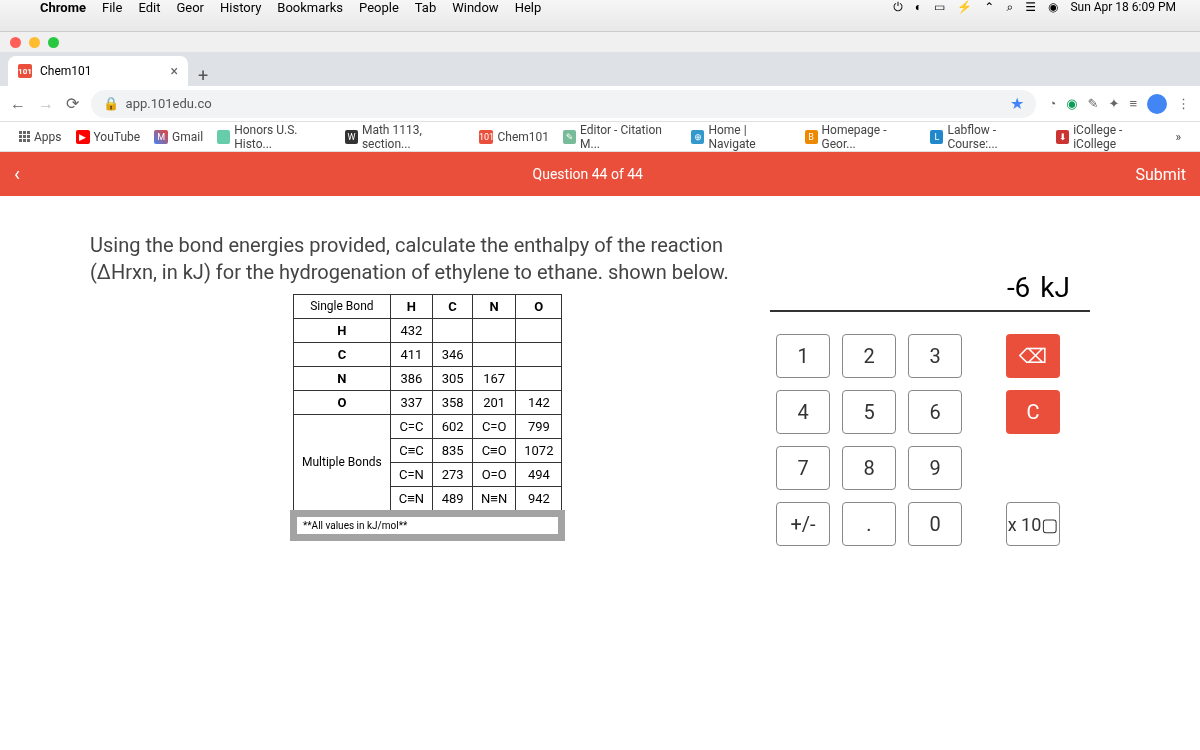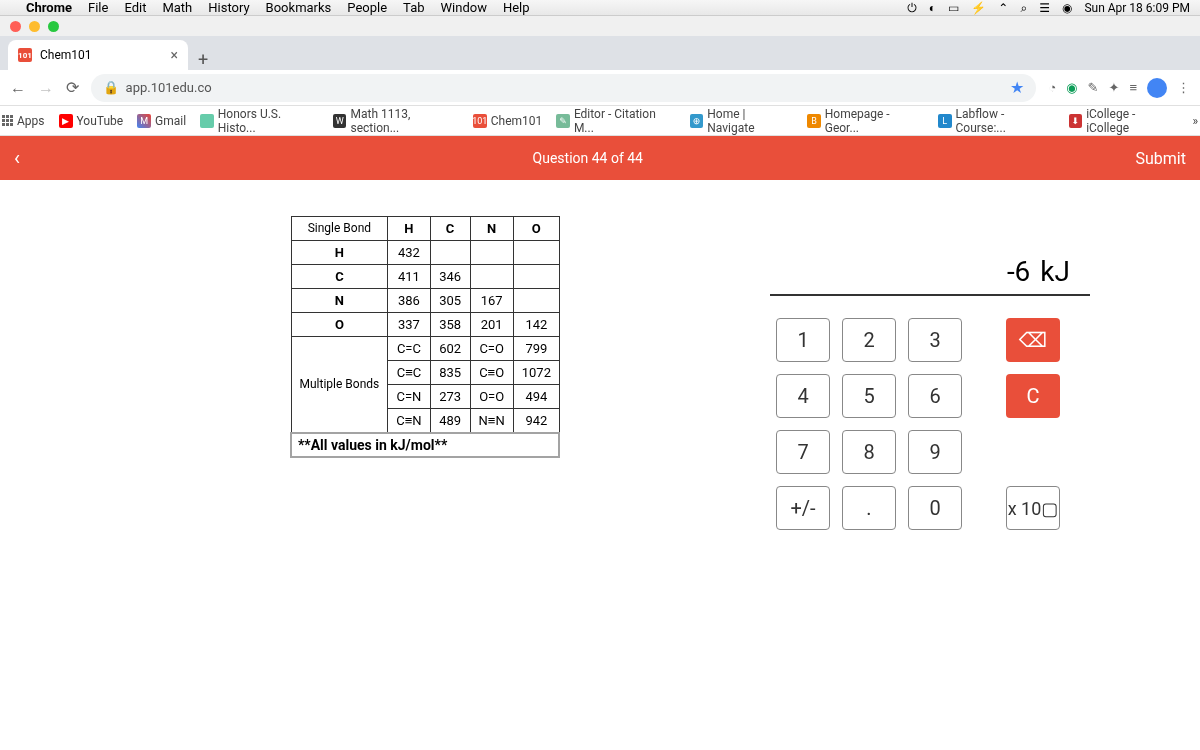--- a/index.html
+++ b/index.html
@@ -4,7 +4,7 @@
 <style>
 *{margin:0;padding:0;box-sizing:border-box;font-family:-apple-system,BlinkMacSystemFont,"Segoe UI",Roboto,sans-serif}
 body{width:1200px;height:750px;background:#fff;overflow:hidden;font-size:13px}
-.menubar{height:16px;background:linear-gradient(#f6f6f6,#e8e8e8);display:flex;align-items:flex-end;padding:0 10px;gap:16px;font-size:13px;border-bottom:1px solid #ccc}
+.menubar{height:32px;background:linear-gradient(#f6f6f6,#e8e8e8);display:flex;align-items:flex-start;padding:0 24px;gap:16px;font-size:13px;border-bottom:1px solid #ccc}
 .menubar .right{margin-left:auto;display:flex;gap:12px;align-items:center}
 .menubar .right span{font-size:12px}
 .traffic{height:20px;display:flex;align-items:center;gap:8px;padding-left:10px;background:#f0f0f0}

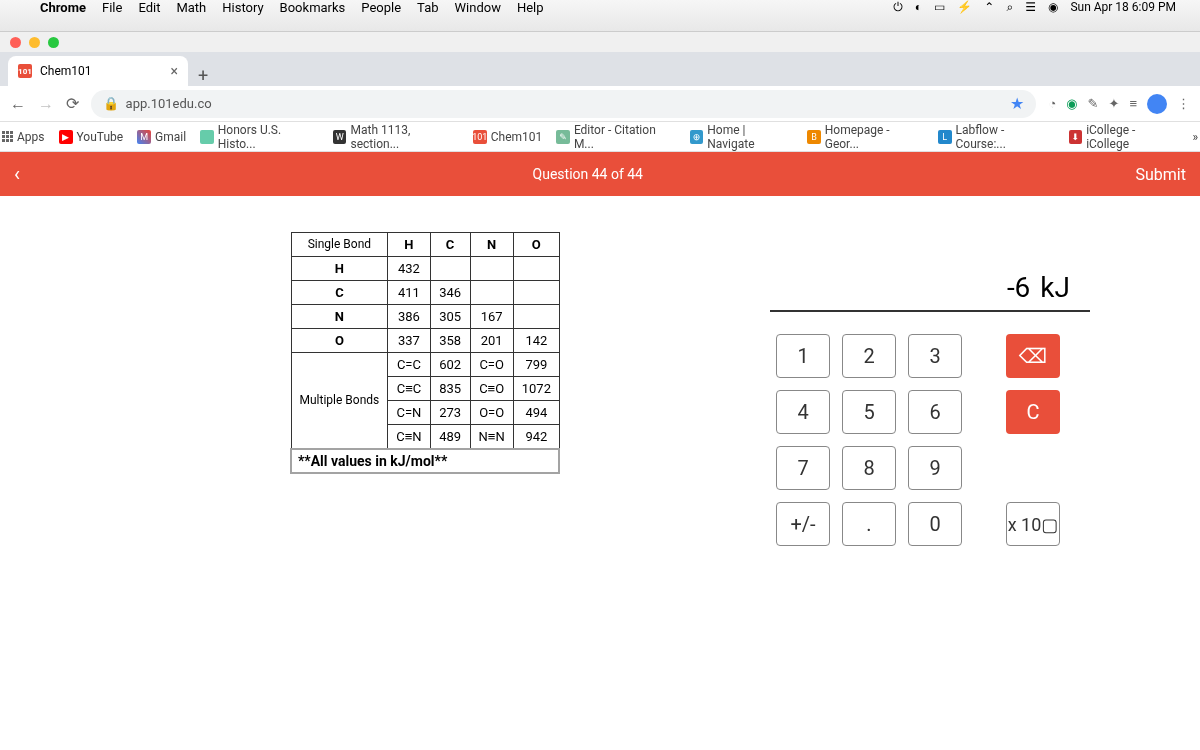--- a/index.html
+++ b/index.html
@@ -57,7 +57,7 @@
   <b>Chrome</b>
   <span>File</span>
   <span>Edit</span>
-  <span>Math</span>
+  <span>Geor</span>
   <span>History</span>
   <span>Bookmarks</span>
   <span>People</span>

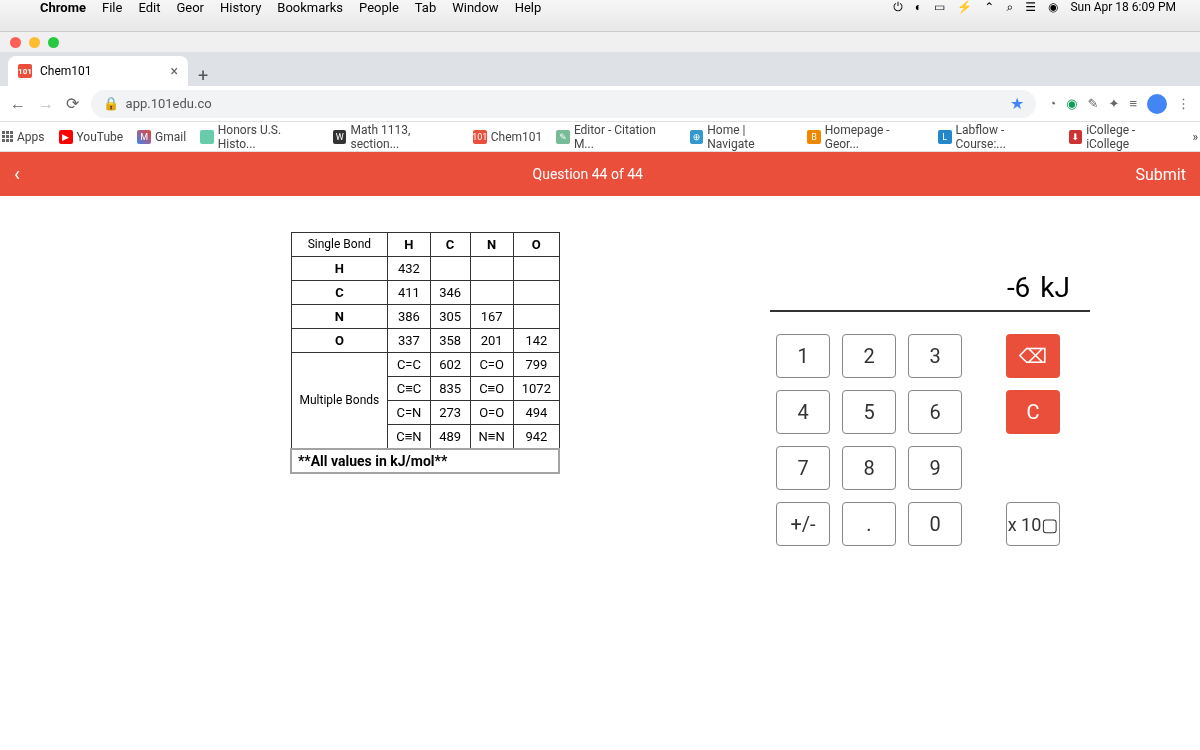--- a/index.html
+++ b/index.html
@@ -19,7 +19,7 @@
 .urlbar .nav{color:#666;font-size:16px}
 .urlbar .addr{flex:1;background:#f1f3f4;border-radius:15px;height:28px;display:flex;align-items:center;padding:0 12px;font-size:13px;color:#555;gap:6px}
 .urlbar .ractions{display:flex;gap:10px;align-items:center;color:#666}
-.bmbar{height:30px;background:#fff;display:flex;align-items:center;padding:0 2px;gap:14px;font-size:12px;border-bottom:1px solid #e0e0e0;color:#444}
+.bmbar{height:30px;background:#fff;display:flex;align-items:center;padding:0 19px;gap:14px;font-size:12px;border-bottom:1px solid #e0e0e0;color:#444}
 .bmbar .bm{display:flex;align-items:center;gap:4px}
 .bm .ico{width:14px;height:14px;border-radius:2px;display:flex;align-items:center;justify-content:center;font-size:9px;color:#fff}
 .qheader{height:44px;background:#e94f3a;color:#fff;display:flex;align-items:center;padding:0 14px;font-size:14px}

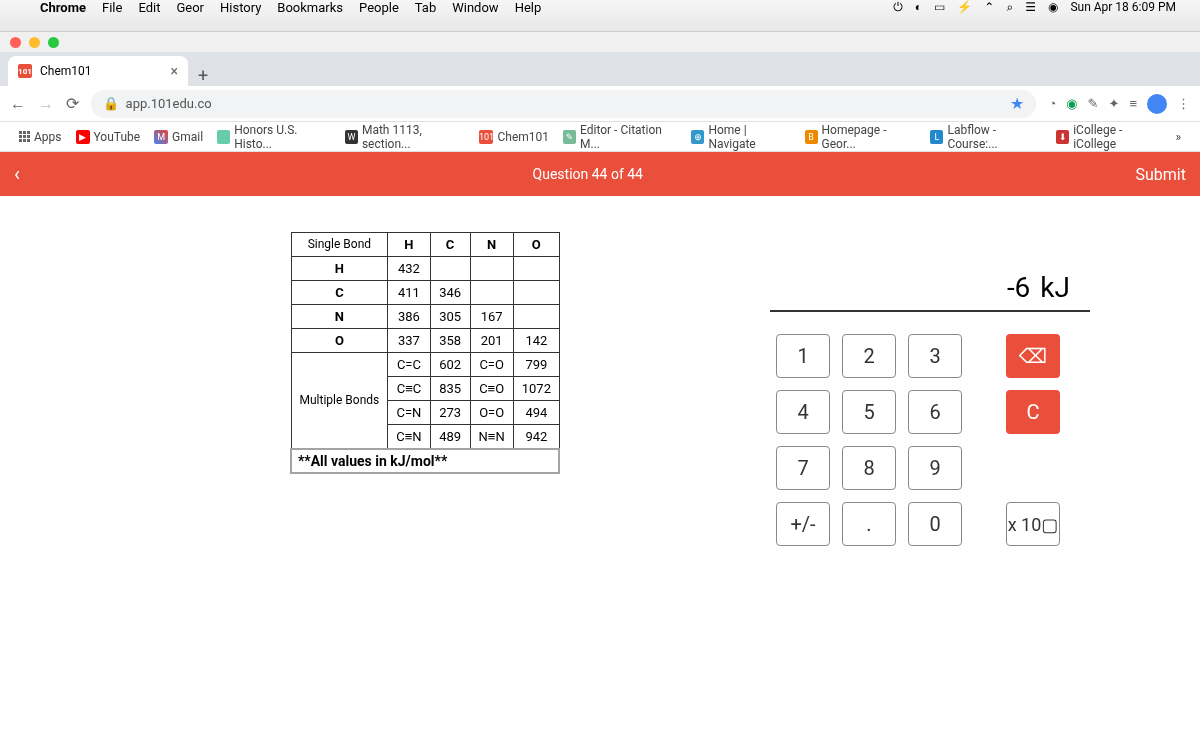--- a/index.html
+++ b/index.html
@@ -178,6 +178,7 @@
 
 <div class="content">
   <div class="question">
+    <div class="qtext">Using the bond energies provided, calculate the enthalpy of the reaction (ΔHrxn, in kJ) for the hydrogenation of ethylene to ethane. shown below.</div>
     <div class="tblhold">
     <table>
       <tbody>

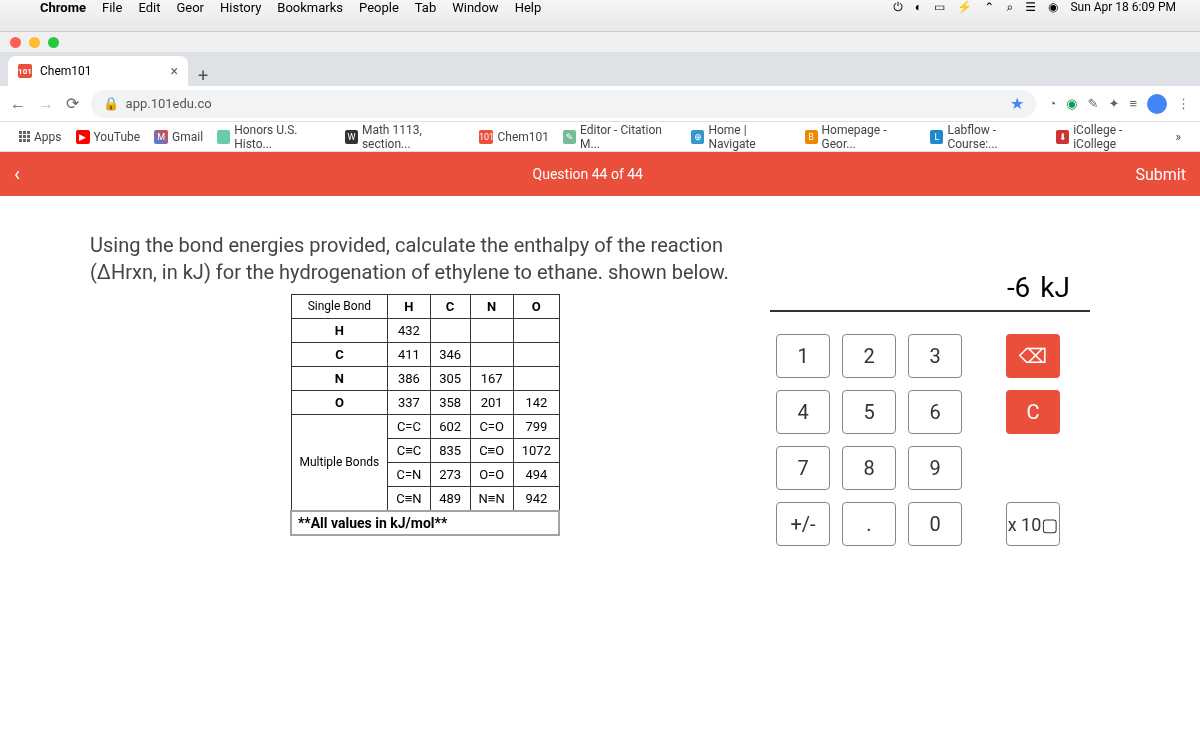--- a/index.html
+++ b/index.html
@@ -37,7 +37,7 @@
 th{font-weight:bold}
 .rowlab{font-weight:bold}
 .mlab{font-weight:normal;font-size:12px;line-height:1.1}
-.note{font-size:14px;font-weight:bold;padding:3px 6px;border:2px solid #a3a3a3}
+.note{font-size:10px;font-weight:normal;padding:3px 6px;border:7px solid #a3a3a3}
 .answerpane{width:320px;padding-top:20px}
 .ansdisplay{border-bottom:2px solid #333;height:60px;display:flex;align-items:flex-end;justify-content:flex-end;padding:0 20px 6px 0;font-size:28px;font-family:"Courier New",monospace;gap:10px}
 .keypad{display:grid;grid-template-columns:repeat(3,54px) 20px 54px;grid-auto-rows:44px;gap:12px 12px;margin-top:22px;padding-left:6px}

